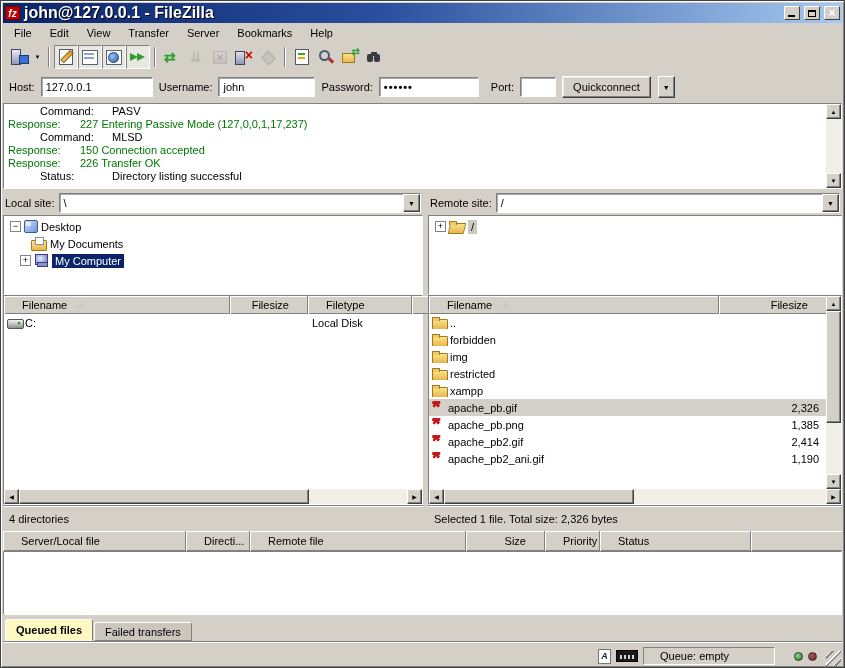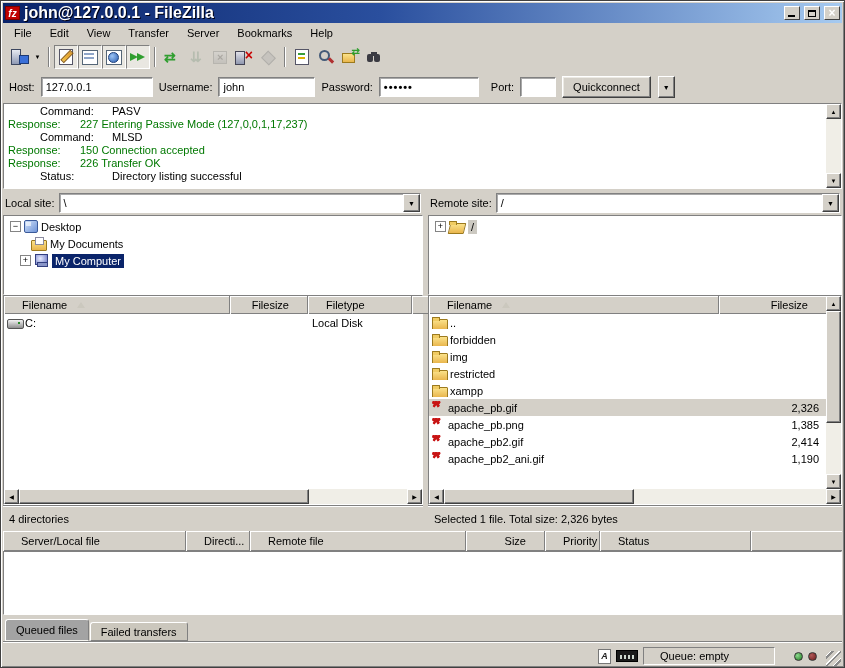--- a/index.html
+++ b/index.html
@@ -188,7 +188,7 @@
   .tabs { height:26px; flex:0 0 26px; display:flex; align-items:flex-end; padding-left:2px; gap:1px; }
   .tab { height:19px; display:flex; align-items:center; padding:0 10px; background:#CBC7BD;
     border:1px solid; border-color:#fff #808080 #808080 #fff; border-radius:3px 3px 0 0; }
-  .tab.active { height:22px; background:#a3a3a3; font-weight:normal; border-bottom-color:#F4F3EE; }
+  .tab.active { height:22px; background:#fef9c3; font-weight:bold; border-bottom-color:#F4F3EE; }
 
   
   .statusbar { height:26px; flex:0 0 26px; display:flex; align-items:center; gap:5px; padding:3px 6px 0 6px;

